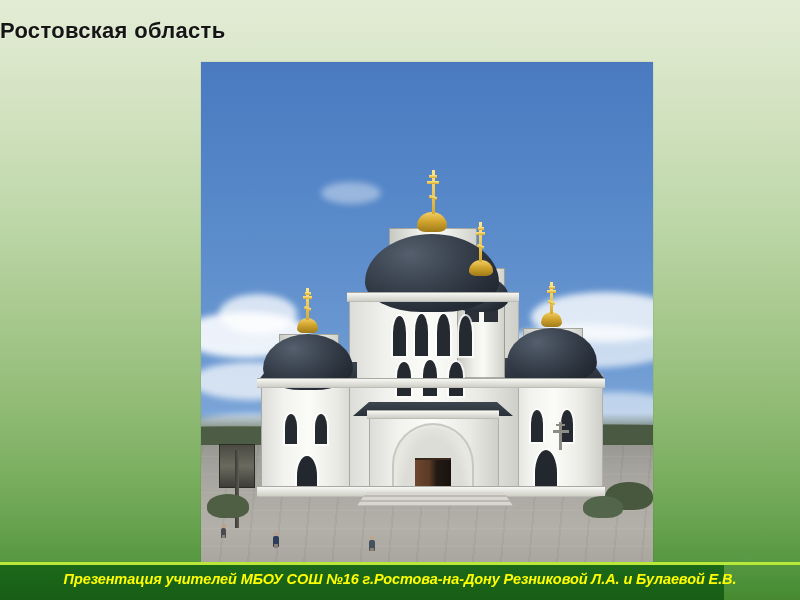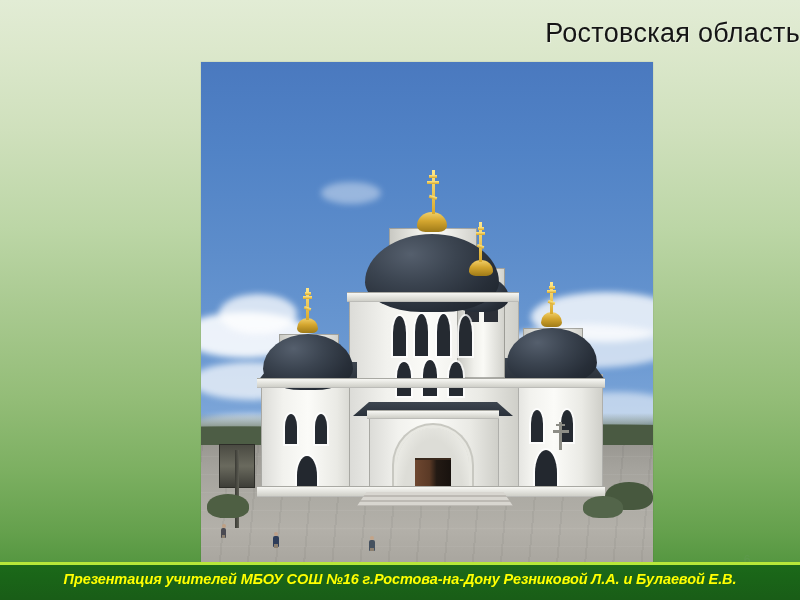--- a/index.html
+++ b/index.html
@@ -37,9 +37,9 @@
     left: 0;
     top: 18px;
     width: 800px;
-    text-align: right;
-    font-size: 27px;
-    font-weight: normal;
+    text-align: left;
+    font-size: 22px;
+    font-weight: bold;
     color: #151515;
     letter-spacing: 0.3px;
     text-shadow: 1px 1px 0 rgba(255,255,255,0.35);

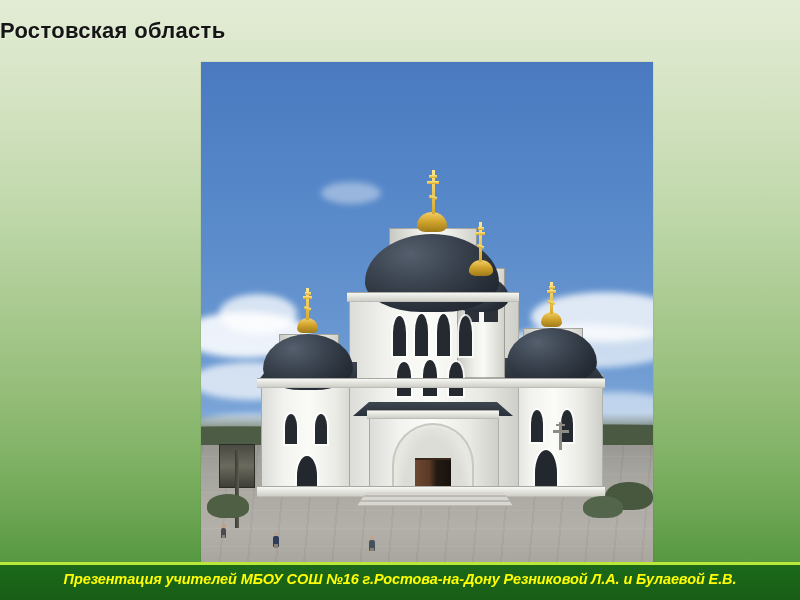--- a/index.html
+++ b/index.html
@@ -329,7 +329,7 @@
   .footer-bar {
     position: absolute;
     left: 0; bottom: 0;
-    width: 800px;
+    width: 724px;
     height: 38px;
     background: linear-gradient(to bottom, #1c6a1a 0%, #1a6518 40%, #195d17 100%);
   }

